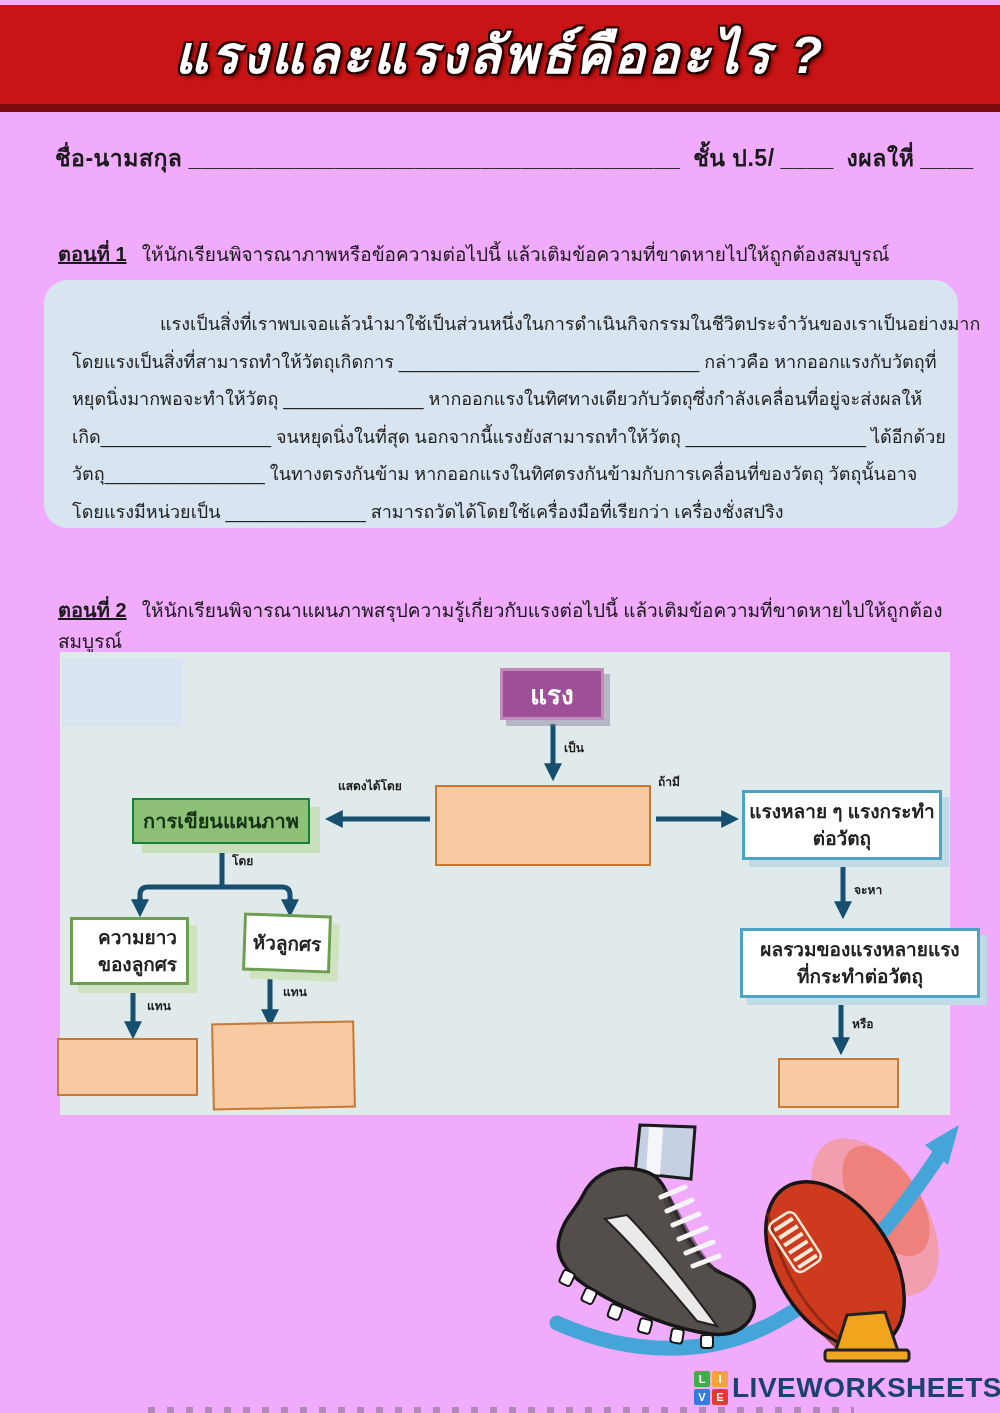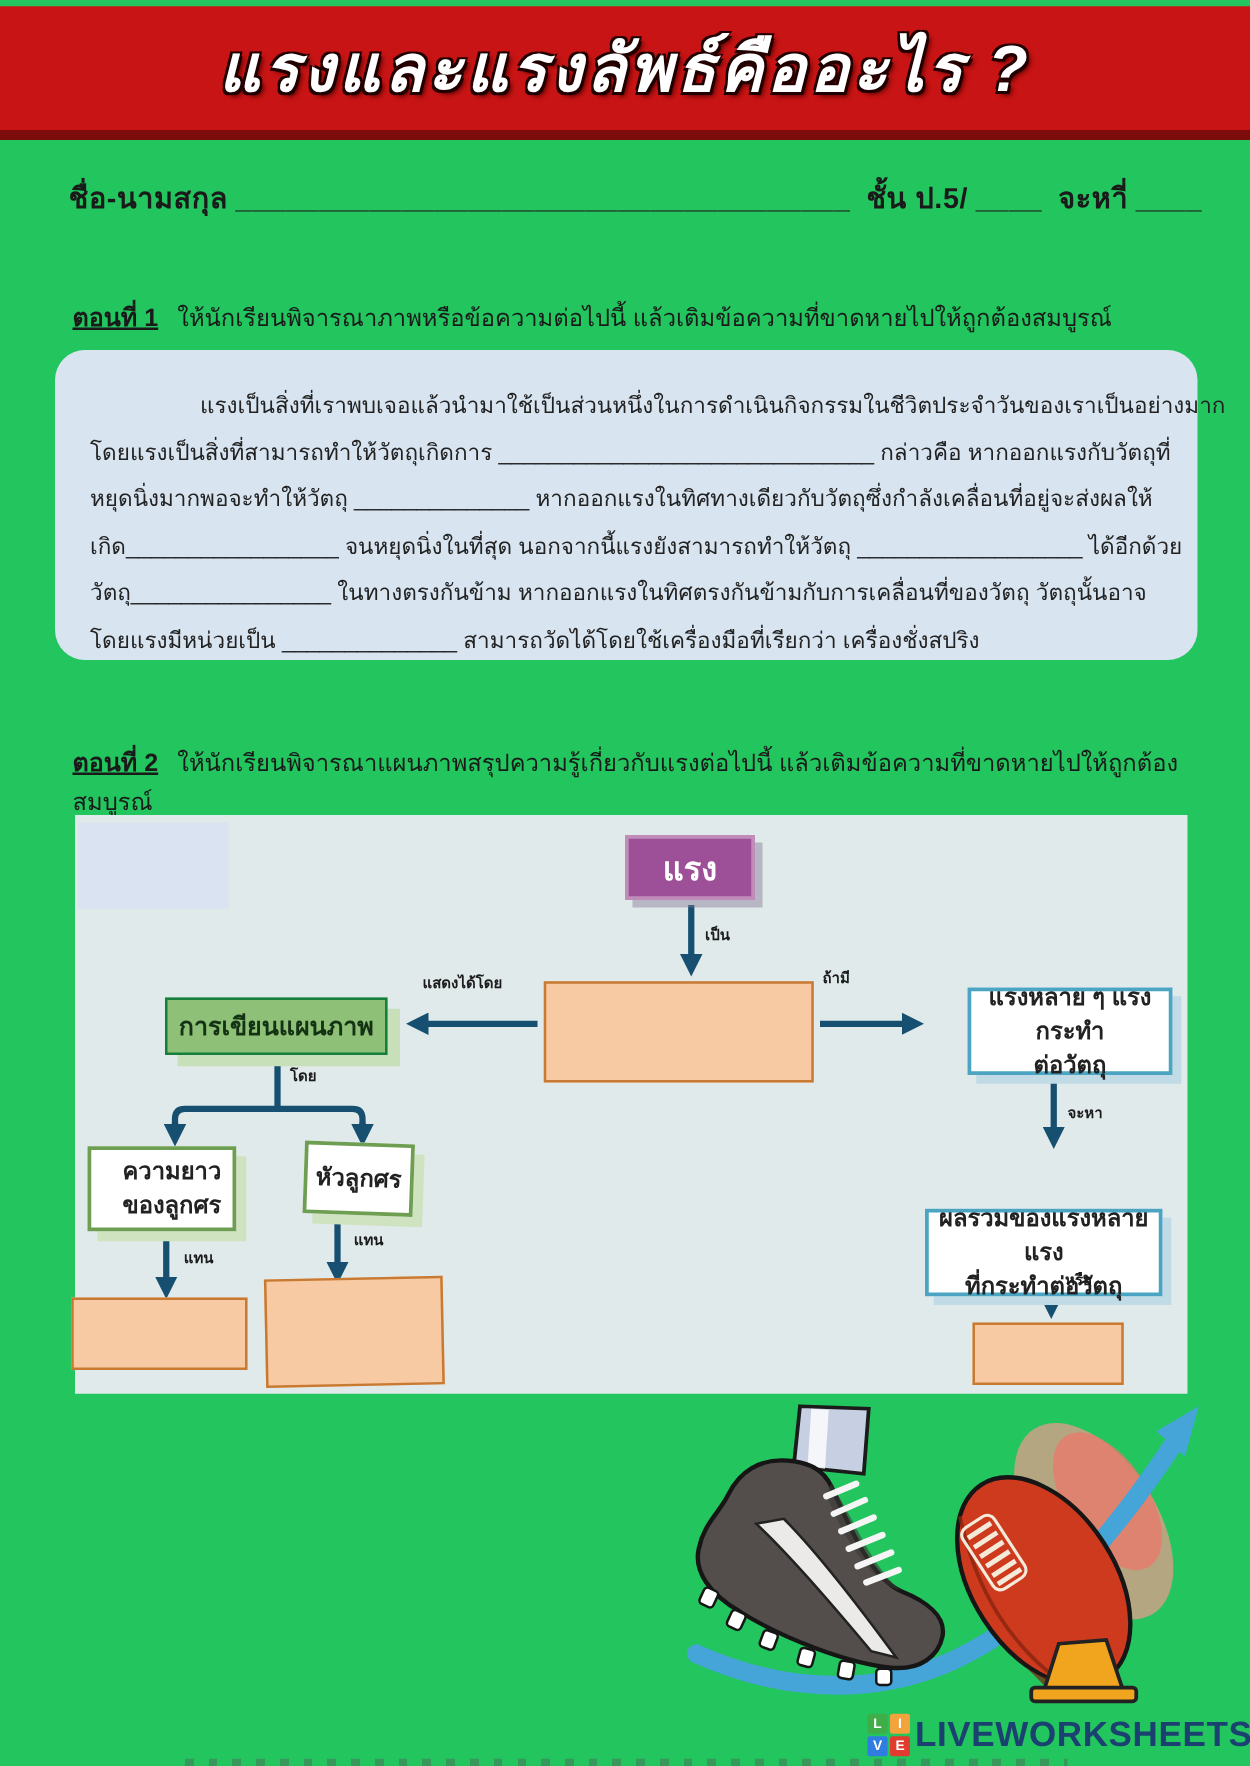--- a/index.html
+++ b/index.html
@@ -3,7 +3,7 @@
 <meta charset="utf-8">
 <style>
   html,body{margin:0;padding:0;background:#fff;}
-  .page{position:relative;width:1000px;height:1413px;background:#22c55e;overflow:hidden;
+  .page{position:relative;width:1000px;height:1413px;background:#f0abfc;overflow:hidden;
         font-family:"Liberation Sans",sans-serif;color:#1a1a1a;}
 
   

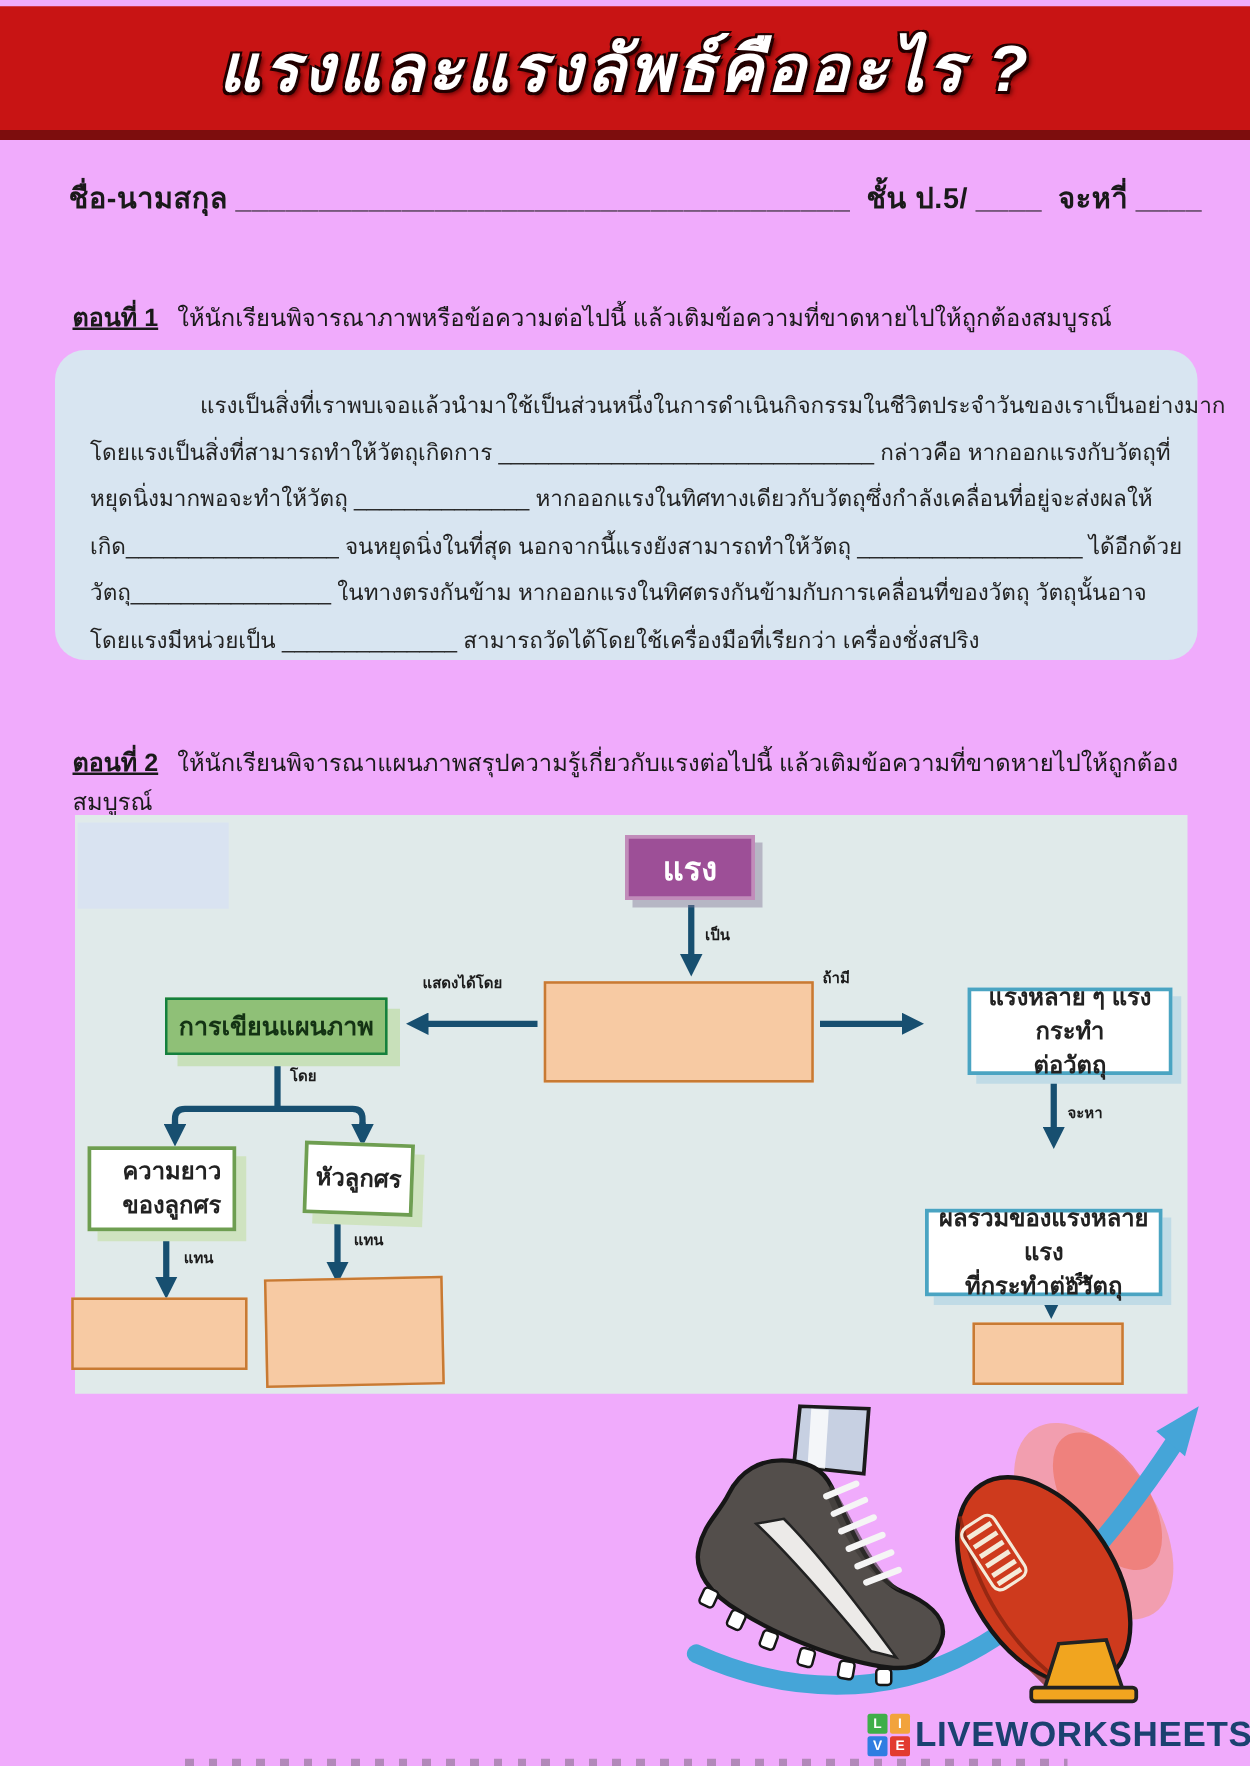--- a/index.html
+++ b/index.html
@@ -79,7 +79,7 @@
   <div class="student-line">
     <span>ชื่อ-นามสกุล</span><span>_____________________________________</span>
     <span>ชั้น ป.5/</span><span>____</span>
-    <span>จะหาี่</span><span>____</span>
+    <span>งผลใหี่</span><span>____</span>
   </div>
 
   <div class="section-line sec1">

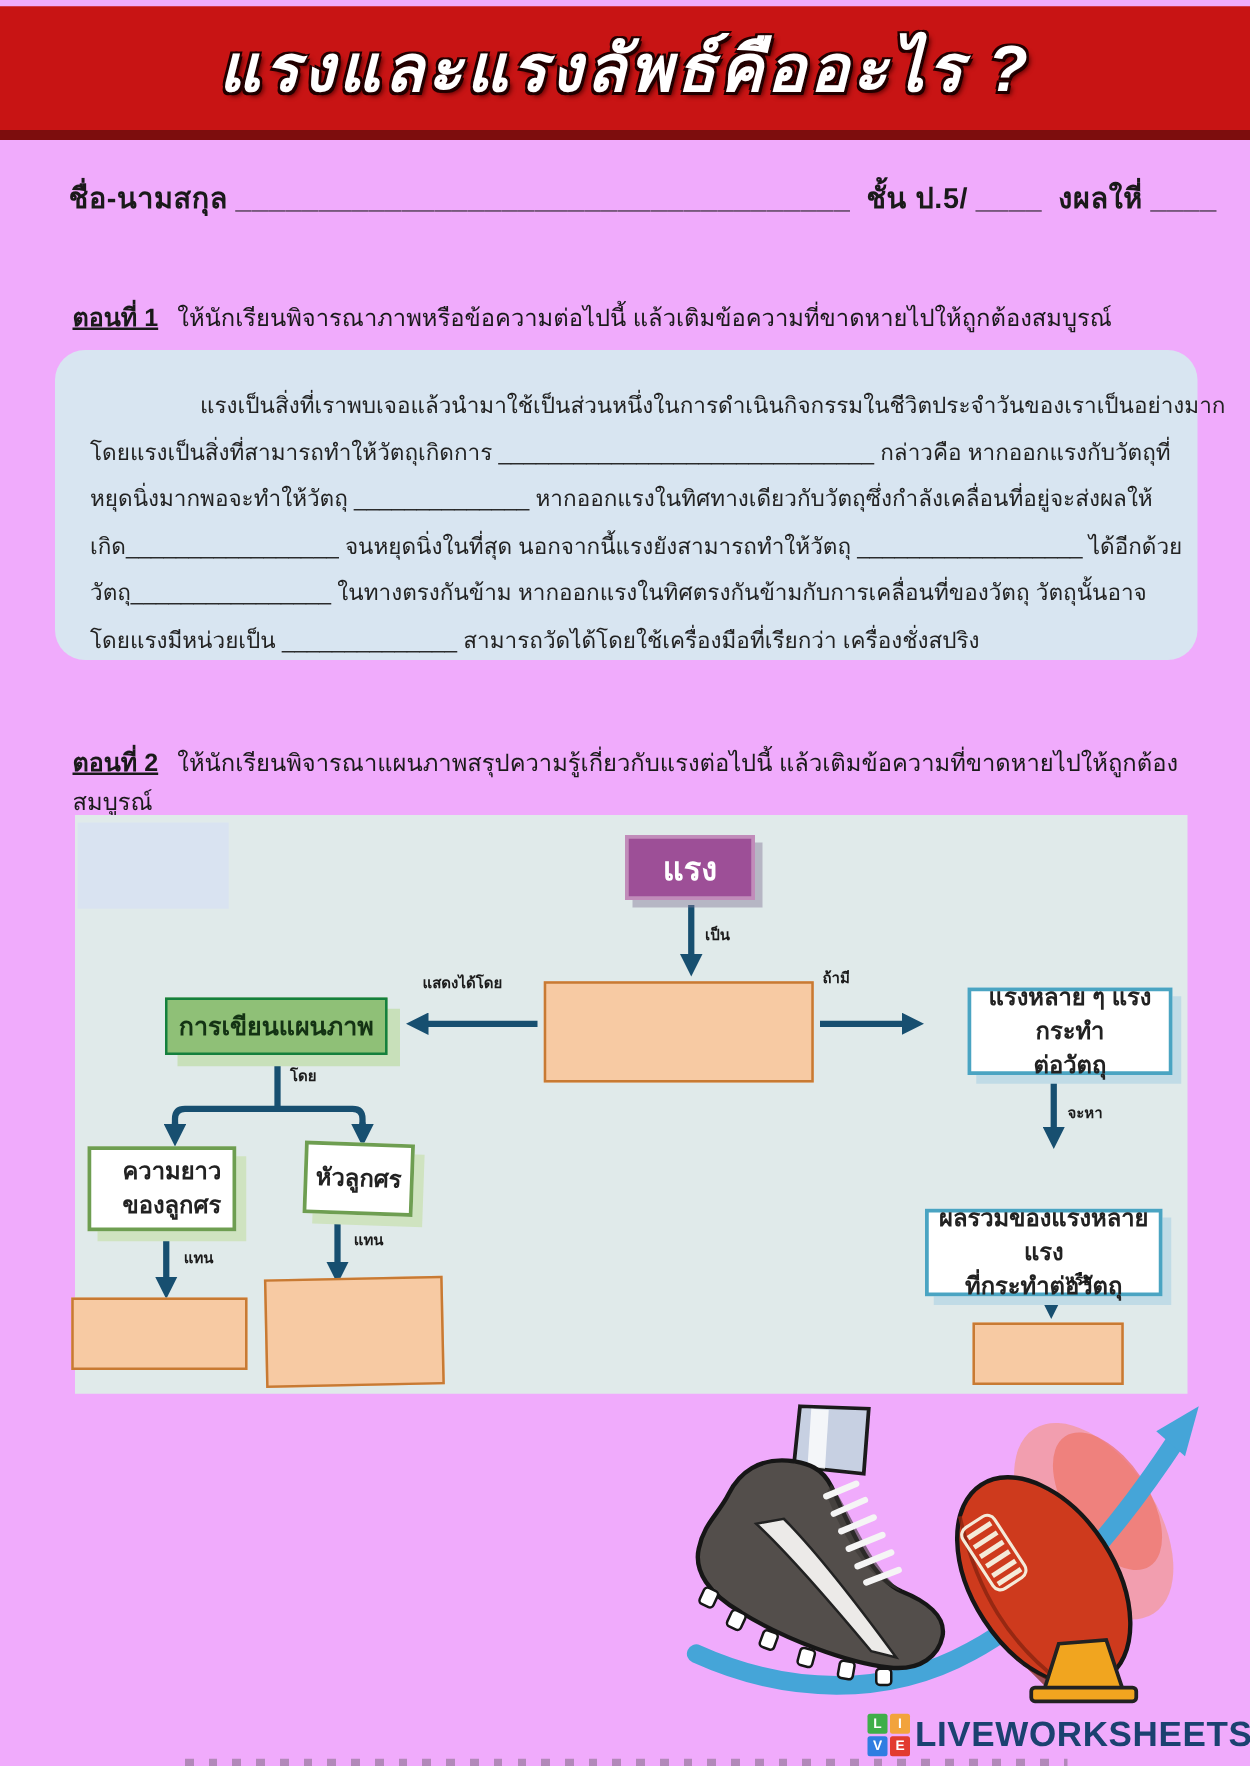--- a/index.html
+++ b/index.html
@@ -48,7 +48,7 @@
   .wg-b{left:183px;top:262px;width:88px;height:58px;transform:rotate(2deg);}
   .wteal{background:#fff;border:3px solid #4aa4c2;box-shadow:7px 7px 0 #c0dbe6;
           font-size:19px;font-weight:bold;color:#222;line-height:27px;}
-  .wt-1{left:682px;top:138px;width:164px;height:70px;margin-left:32px;}
+  .wt-1{left:682px;top:138px;width:200px;height:70px;}
   .wt-2{left:680px;top:276px;width:190px;height:70px;margin-top:39px;}
   .dg-label{position:absolute;font-size:12px;font-weight:bold;color:#1b1b1b;white-space:nowrap;}
   .arrow-layer{position:absolute;left:0;top:0;}

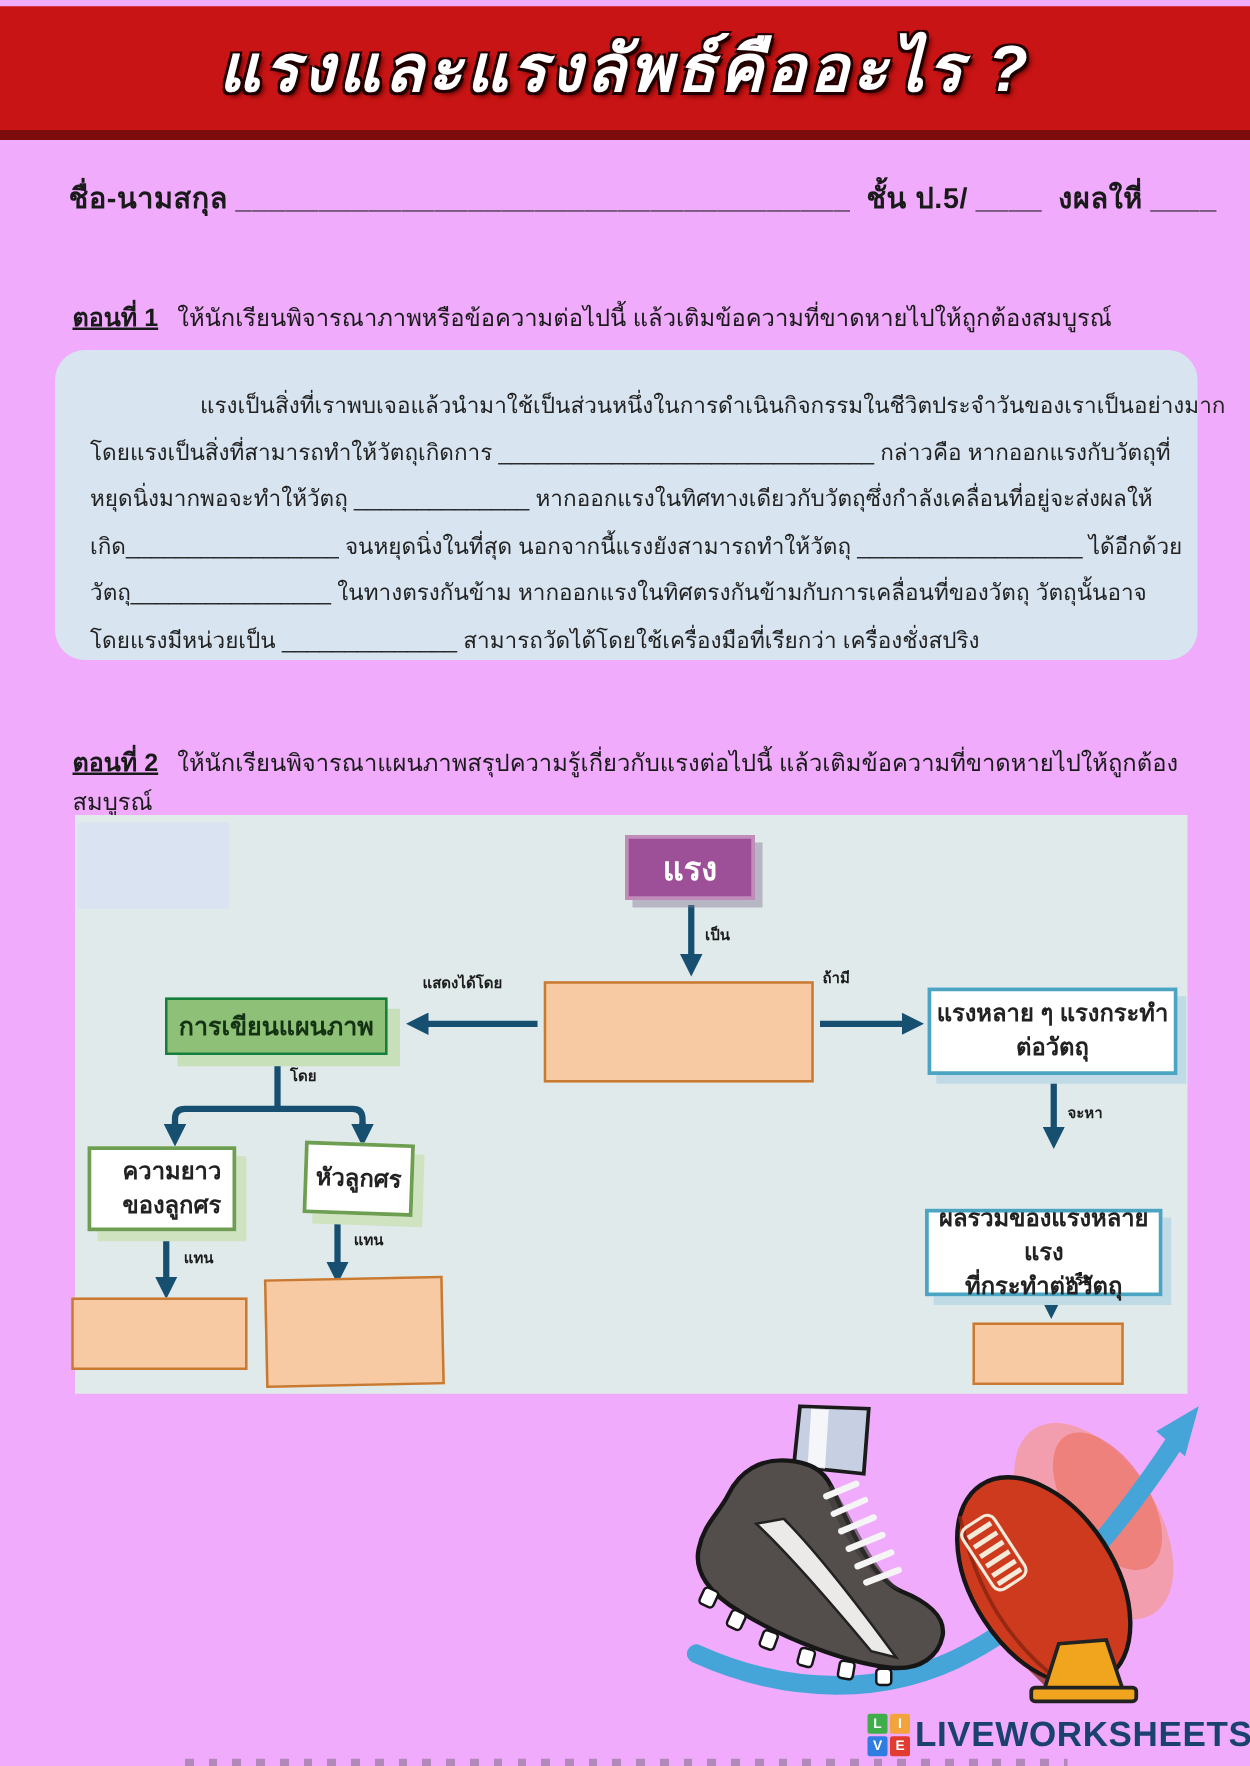--- a/index.html
+++ b/index.html
@@ -49,7 +49,7 @@
   .wteal{background:#fff;border:3px solid #4aa4c2;box-shadow:7px 7px 0 #c0dbe6;
           font-size:19px;font-weight:bold;color:#222;line-height:27px;}
   .wt-1{left:682px;top:138px;width:200px;height:70px;}
-  .wt-2{left:680px;top:276px;width:190px;height:70px;margin-top:39px;}
+  .wt-2{left:680px;top:276px;width:240px;height:70px;}
   .dg-label{position:absolute;font-size:12px;font-weight:bold;color:#1b1b1b;white-space:nowrap;}
   .arrow-layer{position:absolute;left:0;top:0;}
 

